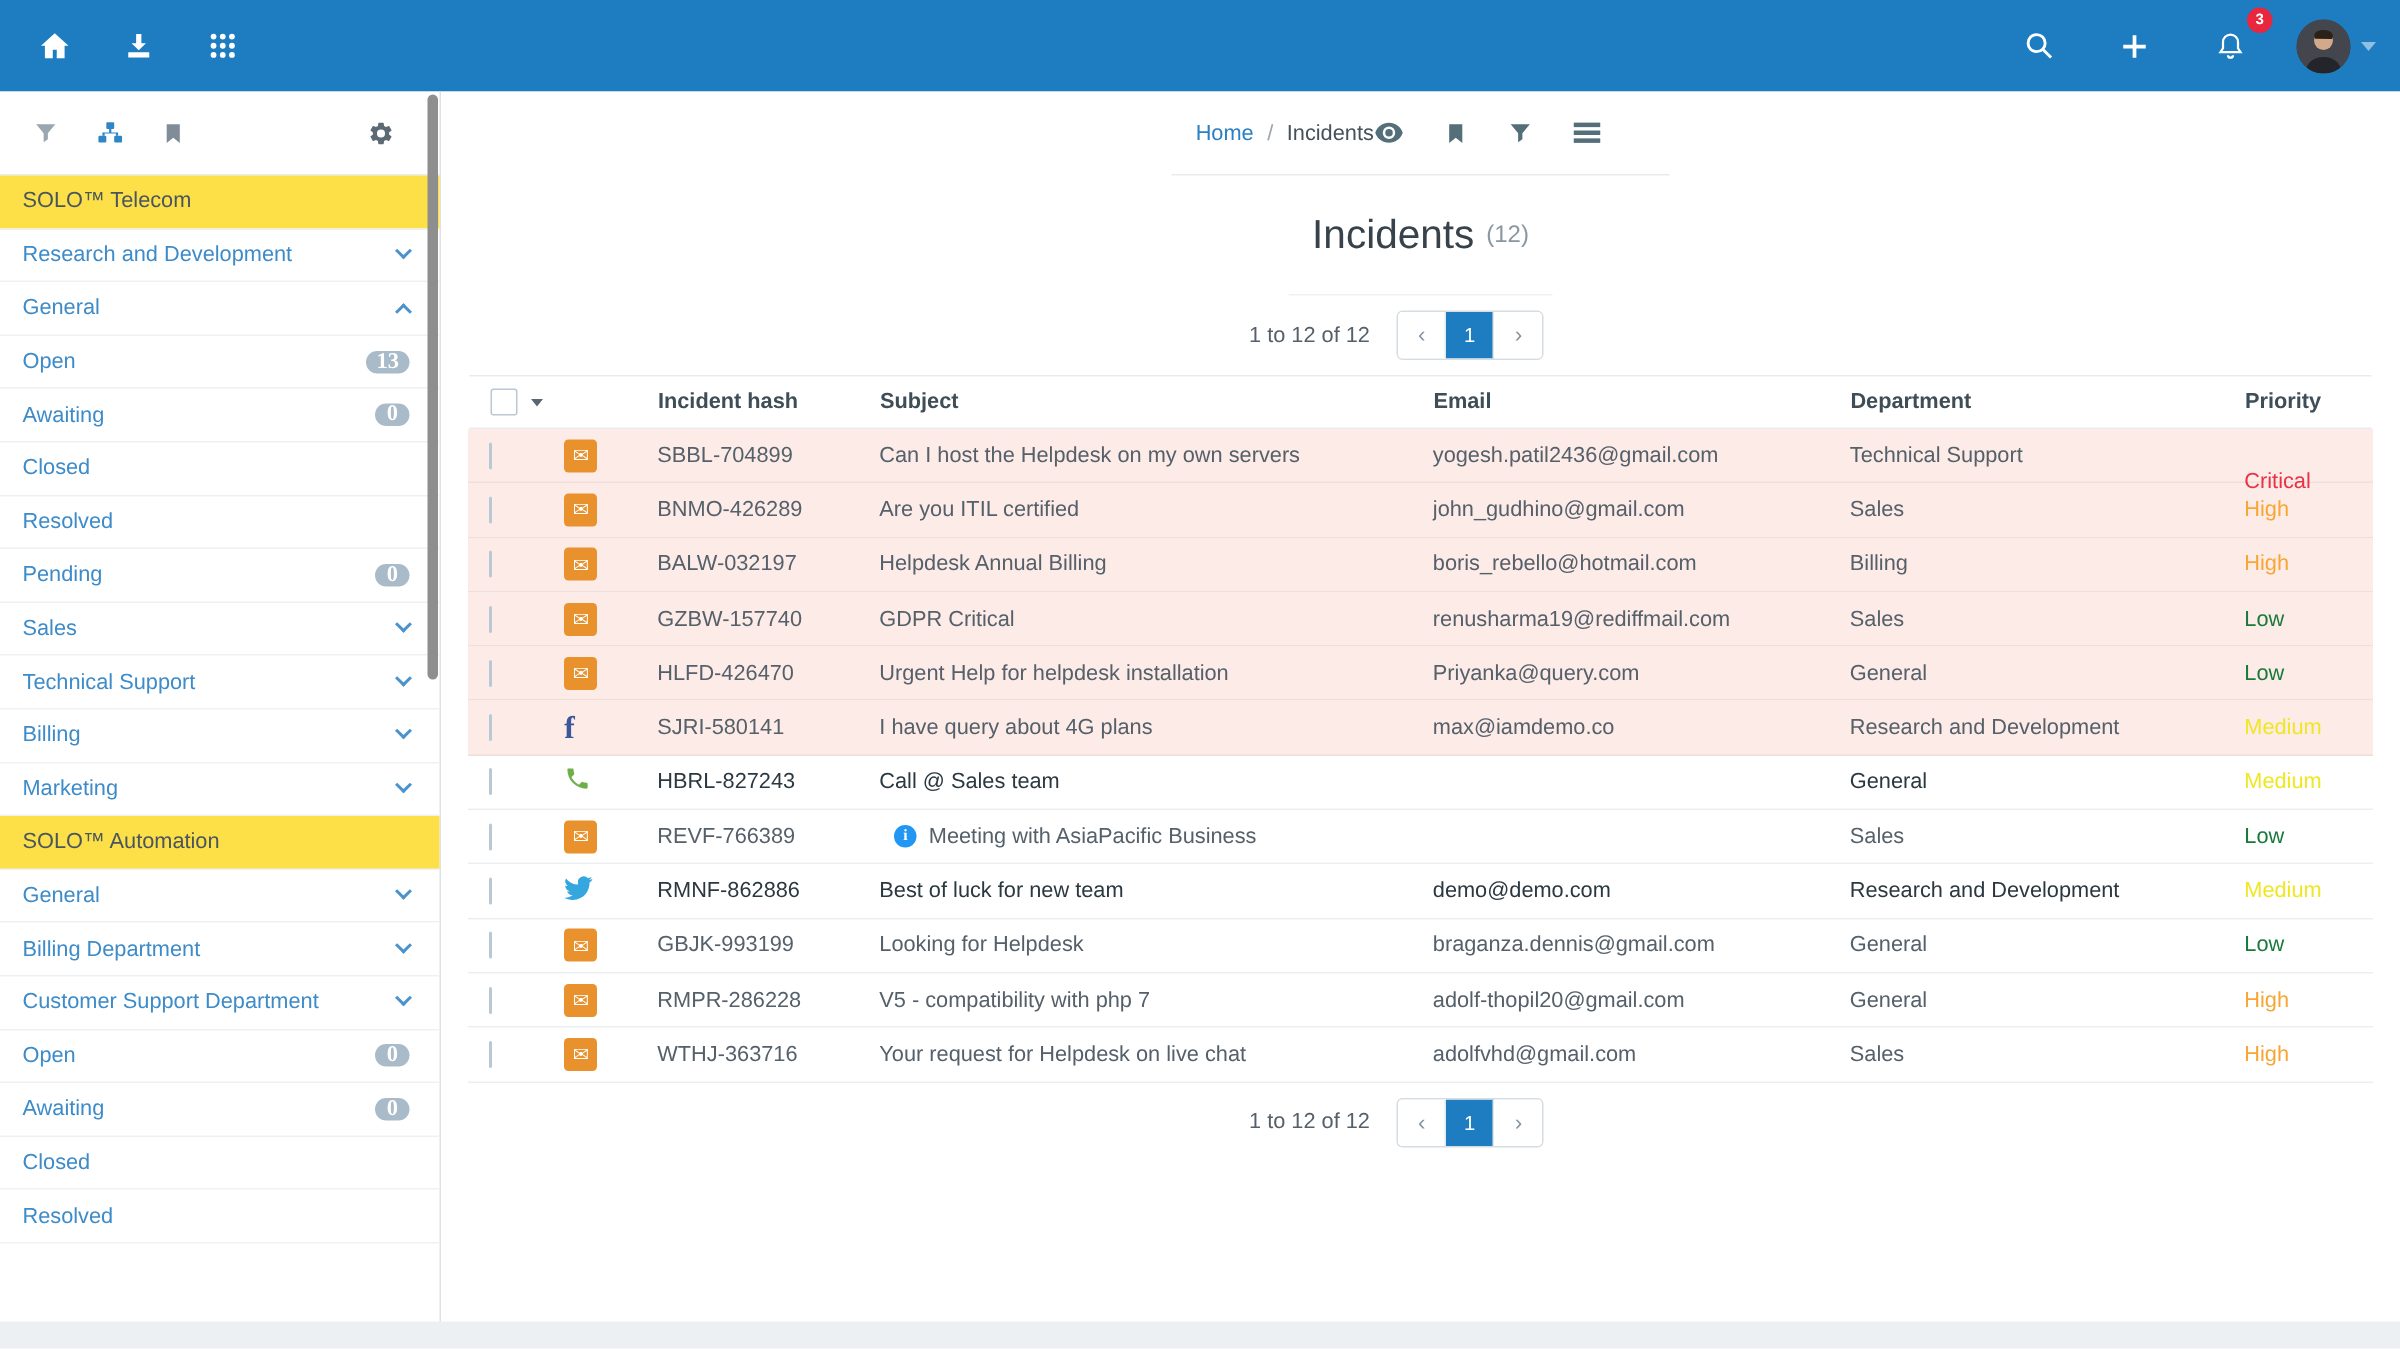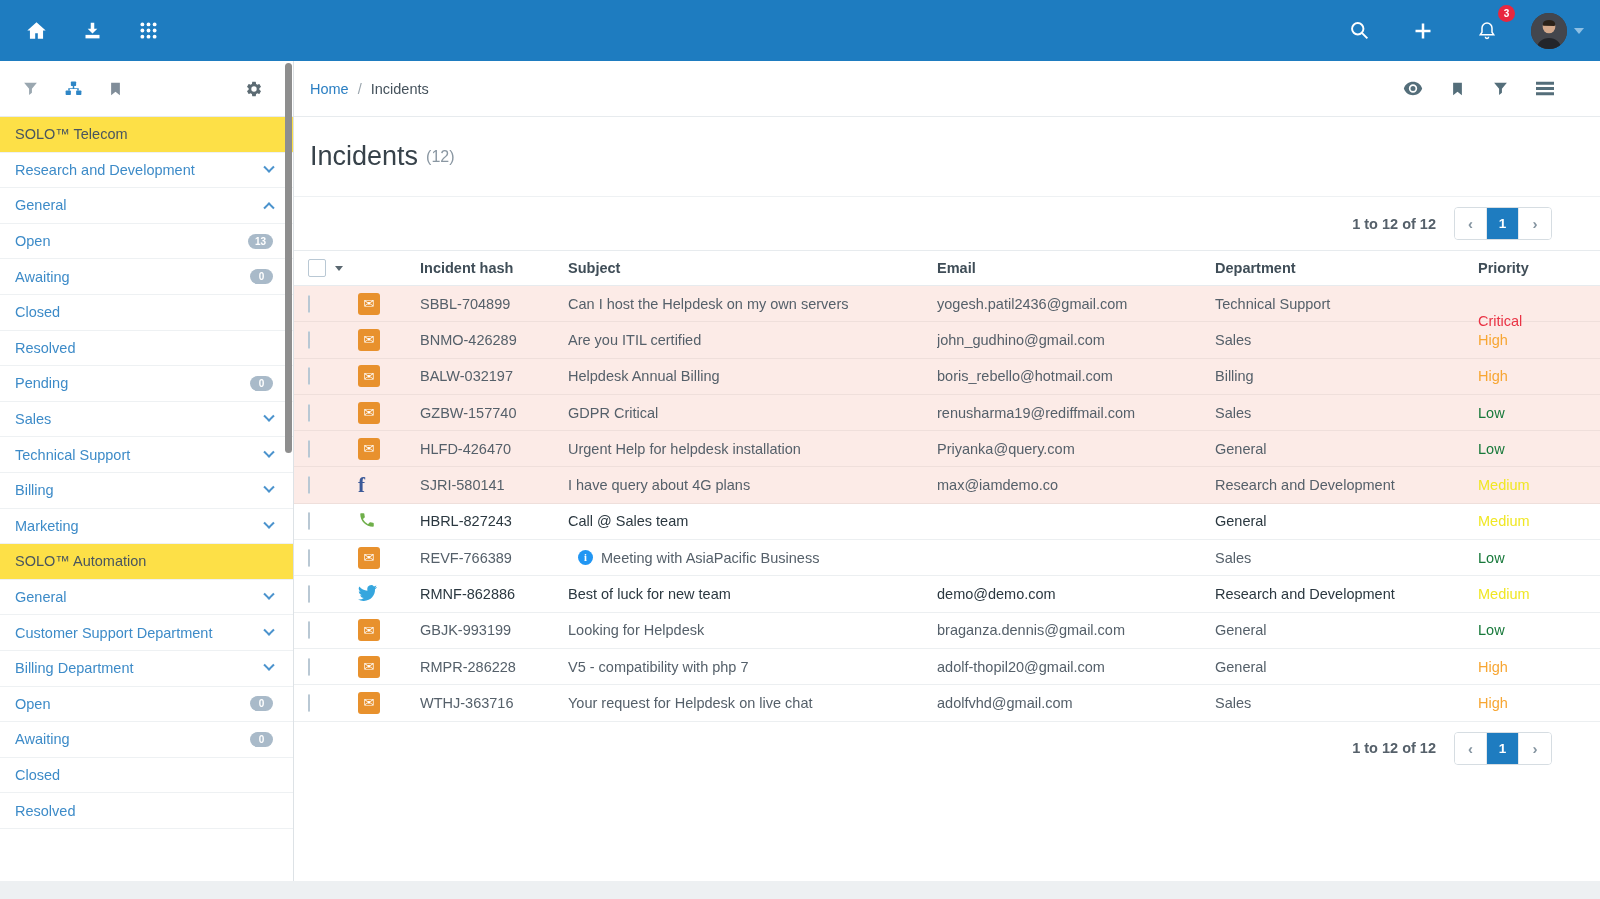--- a/index.html
+++ b/index.html
@@ -45,7 +45,7 @@
   .sidebar-thumb { position:absolute; top:2px; right:1px; width:7px; height:390px; background:#8e8e8e; border-radius:4px; }
 
   
-  .main { flex:1; background:#fff; display:flex; flex-direction:column; }
+  .main { flex:1; background:#fff; display:flex; flex-direction:column;align-items:center; }
   .breadcrumb-bar { height:56px; flex:none; display:flex; align-items:center; padding:0 46px 0 16px; border-bottom:1px solid #e7ebee; font-size:14.5px; }
   .bc-home { color:#2b7fc3; cursor:pointer; }
   .bc-sep { color:#9aa5ad; margin:0 9px; }

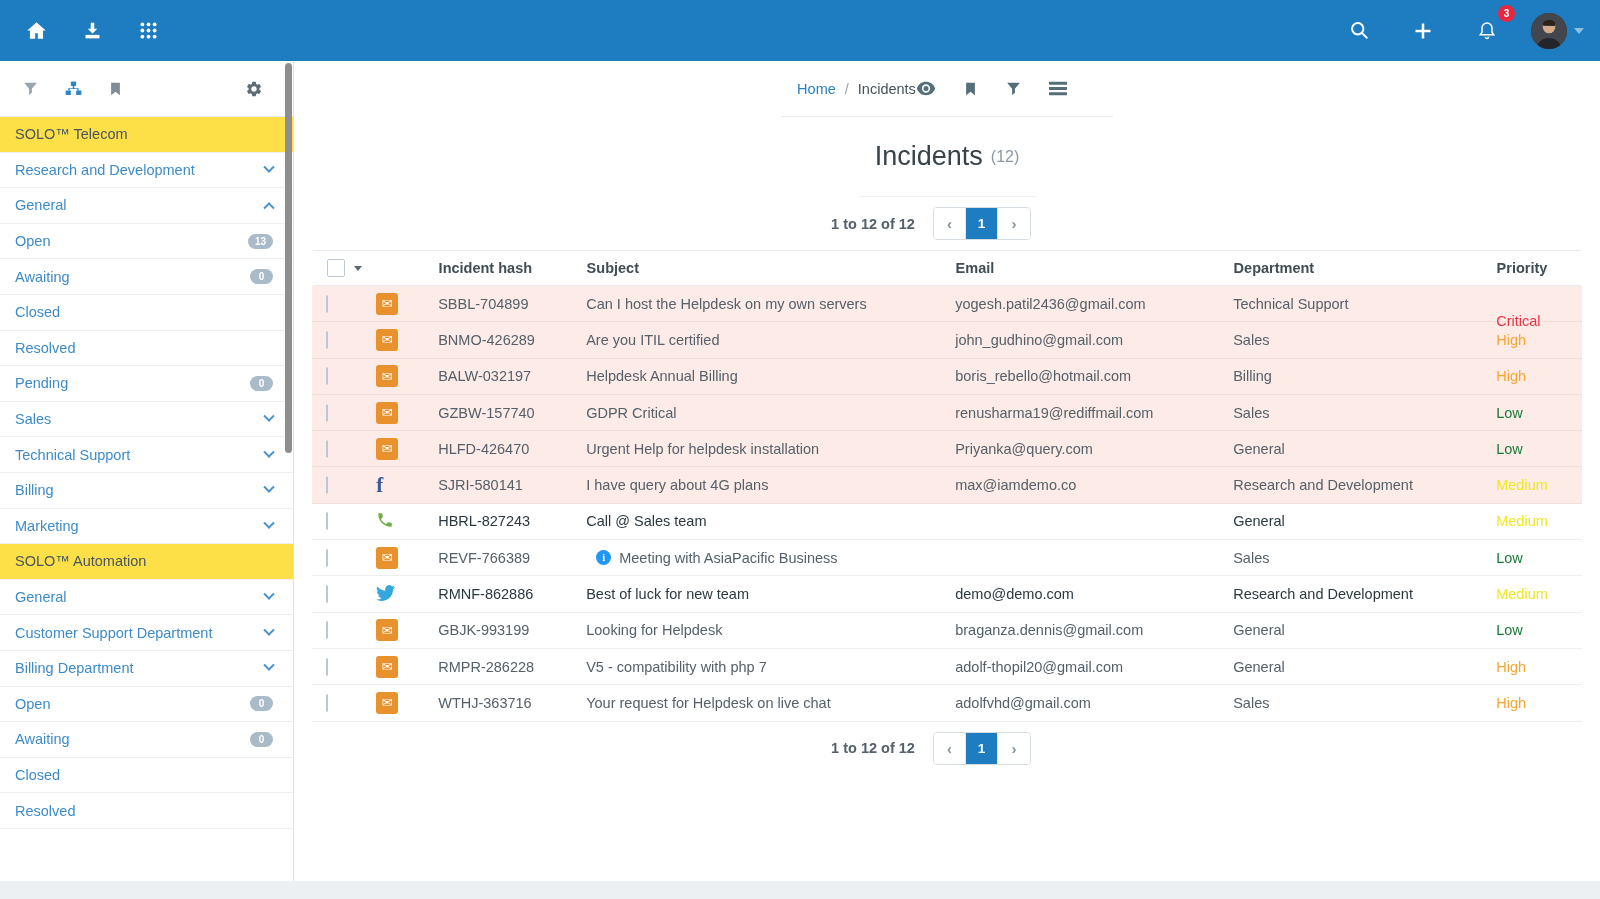--- a/index.html
+++ b/index.html
@@ -57,7 +57,7 @@
   .page-title { font-size:27px; color:#37424a; }
   .page-count { font-size:16px; color:#8a97a2; margin-left:8px; }
 
-  .pager-row { height:53px; flex:none; display:flex; align-items:center; justify-content:flex-end; gap:18px; padding:0 48px 0 16px;font-weight:bold; }
+  .pager-row { height:53px; flex:none; display:flex; align-items:center; justify-content:flex-end; gap:18px; padding:0 48px 0 16px; }
   .pg-summary { font-size:14.5px; color:#55606a; }
   .pg-group { display:flex; border:1px solid #d6dde2; border-radius:4px; overflow:hidden; }
   .pg-btn { width:32px; height:31px; display:flex; align-items:center; justify-content:center;

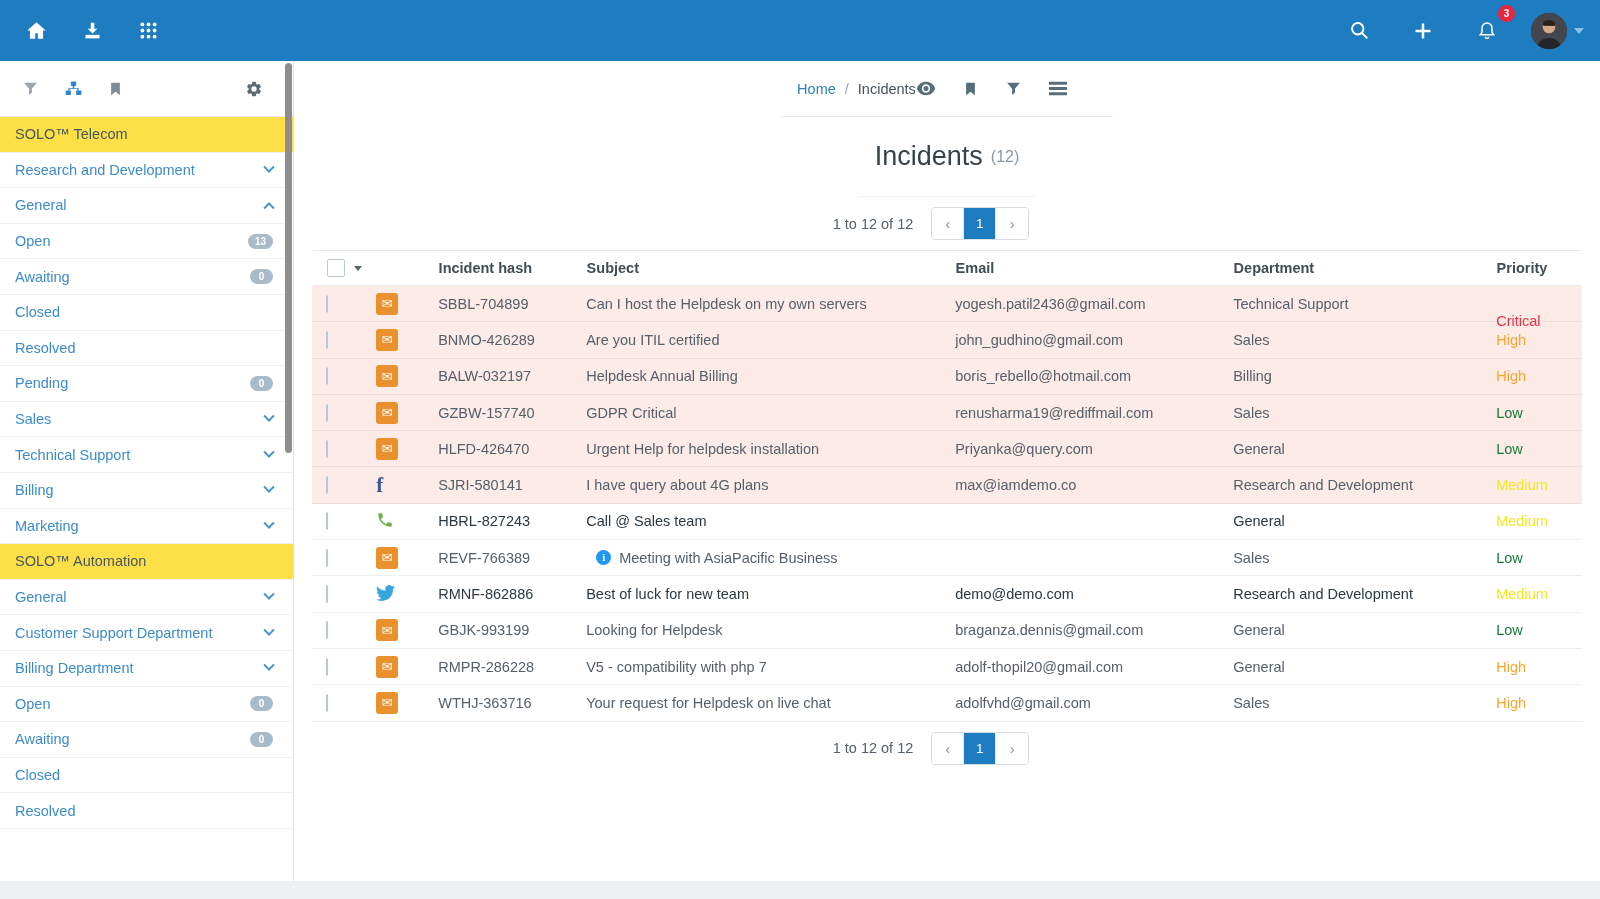--- a/index.html
+++ b/index.html
@@ -37,8 +37,8 @@
   .sidebar-item { height:35.6px; display:flex; align-items:center; padding:0 20px 0 15px; border-bottom:1px solid #eef1f3;
     color:#3d8bc8; font-size:14.5px; cursor:pointer; }
   .sidebar-item.section { background:#fde047; color:#49555f; cursor:default; }
-  .sb-badge { margin-left:auto; background:#a9bac9; color:#fff; font-size:10px; font-weight:bold;
-    min-width:23px; height:15px; border-radius:8px; display:flex; align-items:center; justify-content:center; padding:0 7px; }
+  .sb-badge { margin-left:auto; background:#a9bac9; color:#fff; font-size:15px; font-weight:bold;
+    min-width:23px; height:15px; border-radius:8px; display:flex; align-items:center; justify-content:center; padding:0 7px;font-family:Liberation Serif, serif; }
   .chev { margin-left:auto; width:8px; height:8px; border-right:2px solid #4b93cd; border-bottom:2px solid #4b93cd; }
   .chev.down { transform:rotate(45deg) translate(-2px,-2px); }
   .chev.up   { transform:rotate(-135deg) translate(-2px,-2px); }

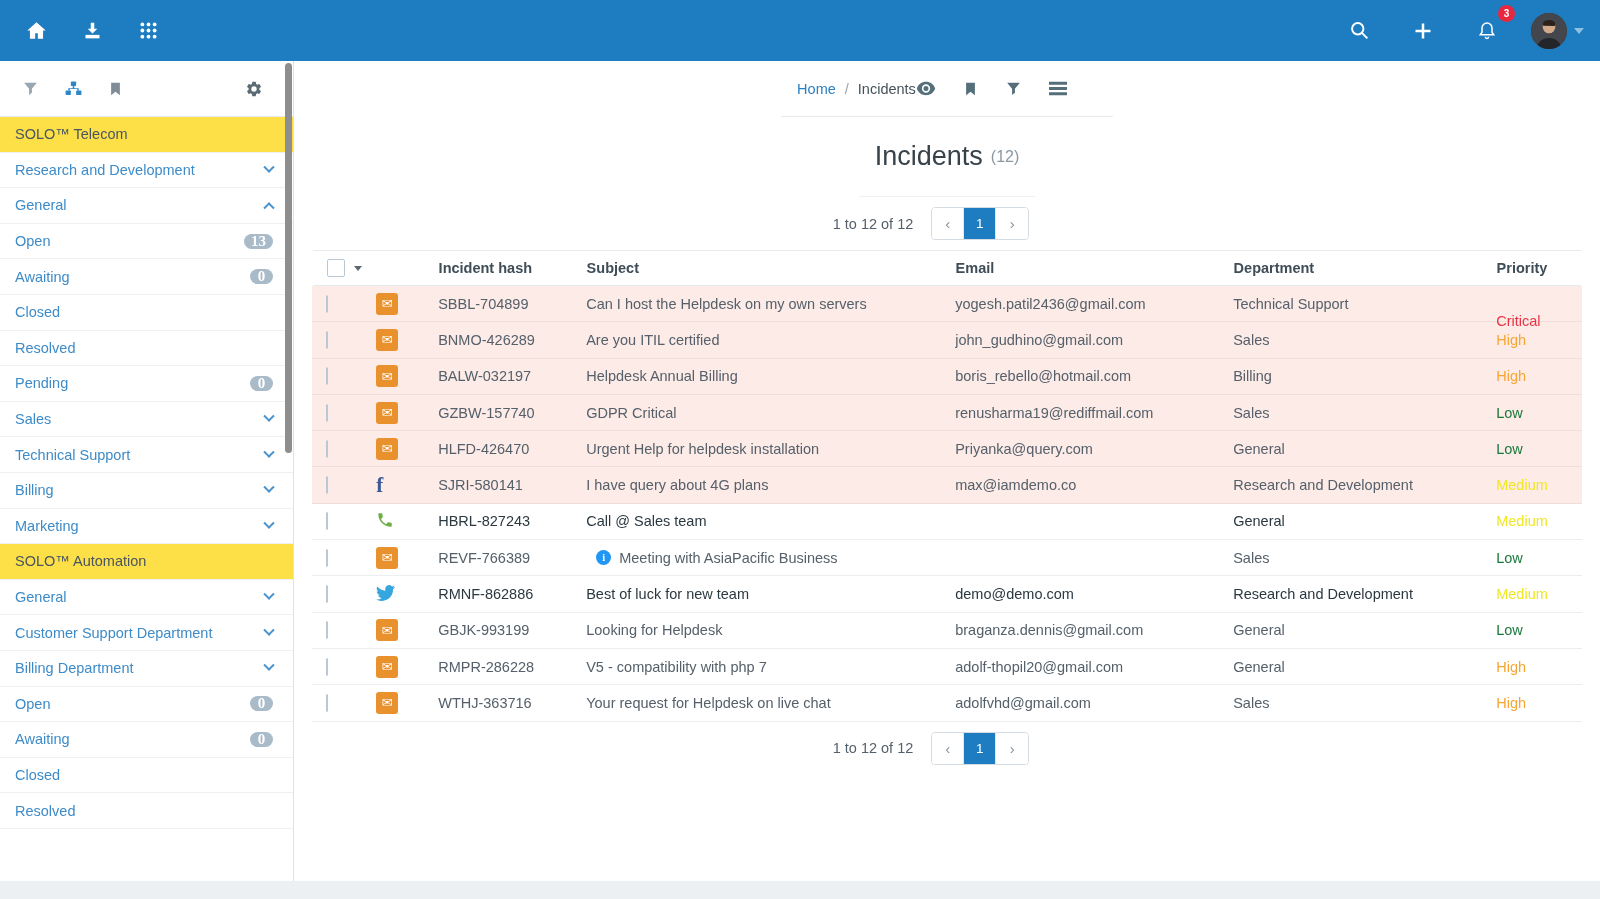--- a/index.html
+++ b/index.html
@@ -273,13 +273,13 @@
   </div>
 
   <div class="sidebar-item">
+    <span class="sb-label">Billing Department</span>
+
+    <span class="chev down"></span>
+  </div>
+
+  <div class="sidebar-item">
     <span class="sb-label">Customer Support Department</span>
-
-    <span class="chev down"></span>
-  </div>
-
-  <div class="sidebar-item">
-    <span class="sb-label">Billing Department</span>
 
     <span class="chev down"></span>
   </div>

